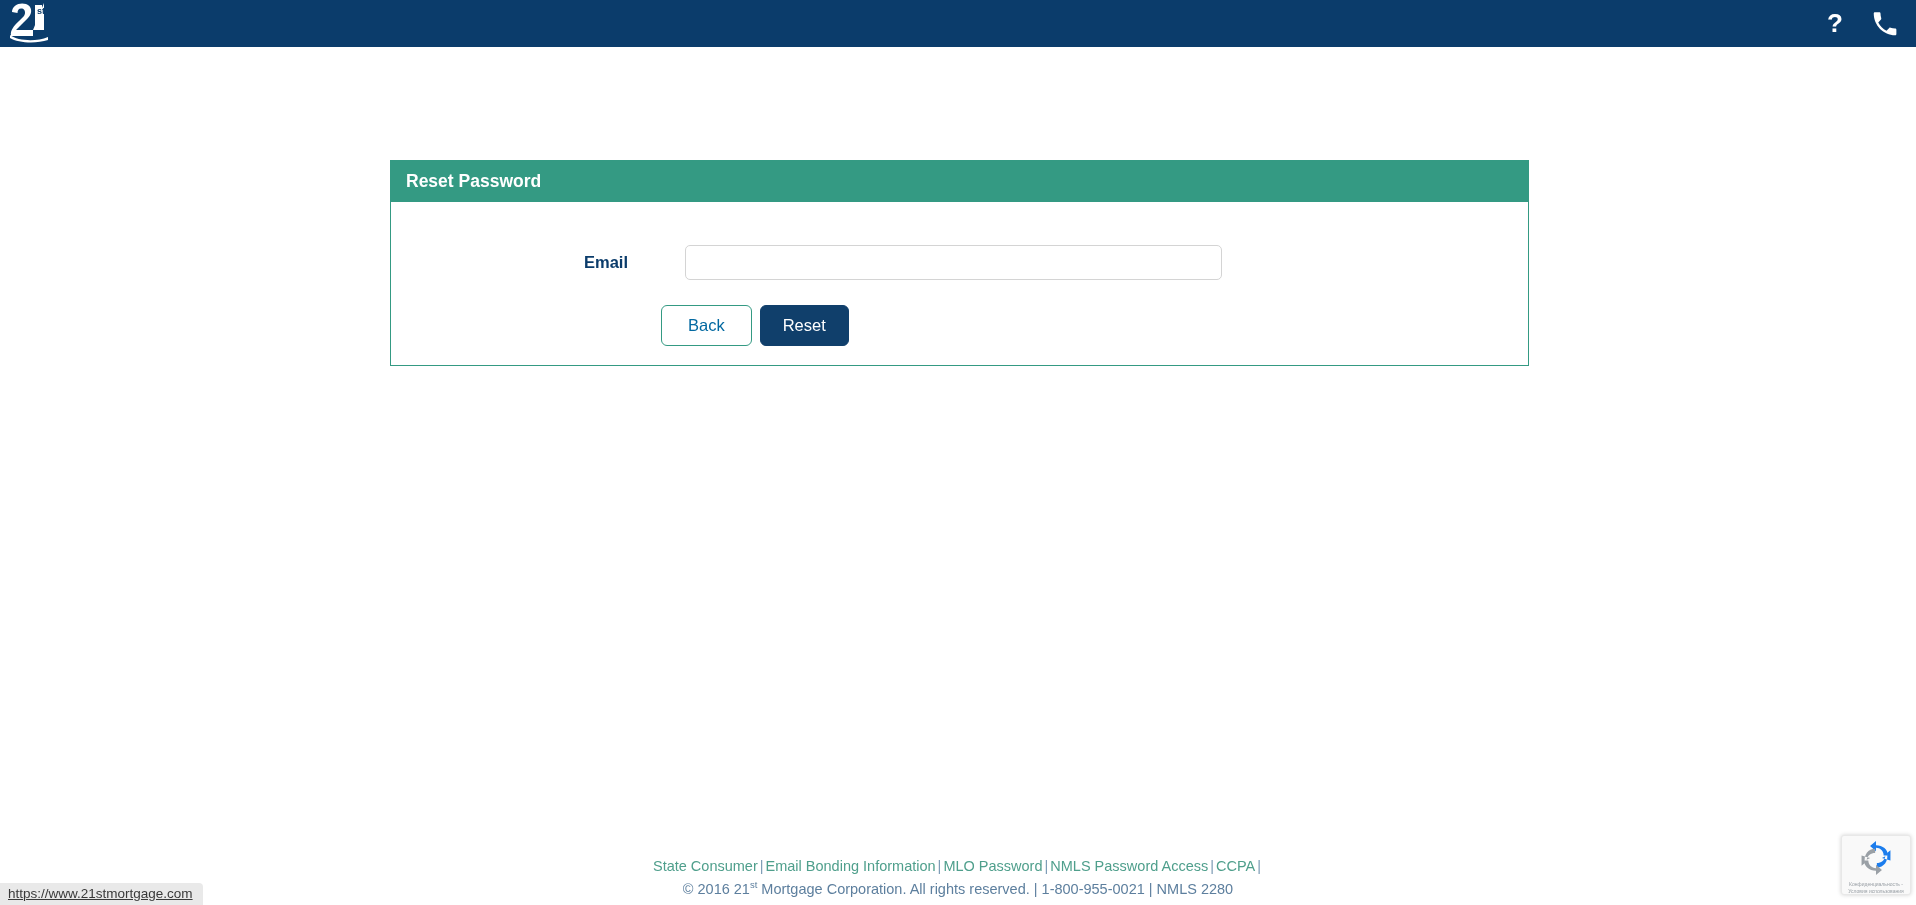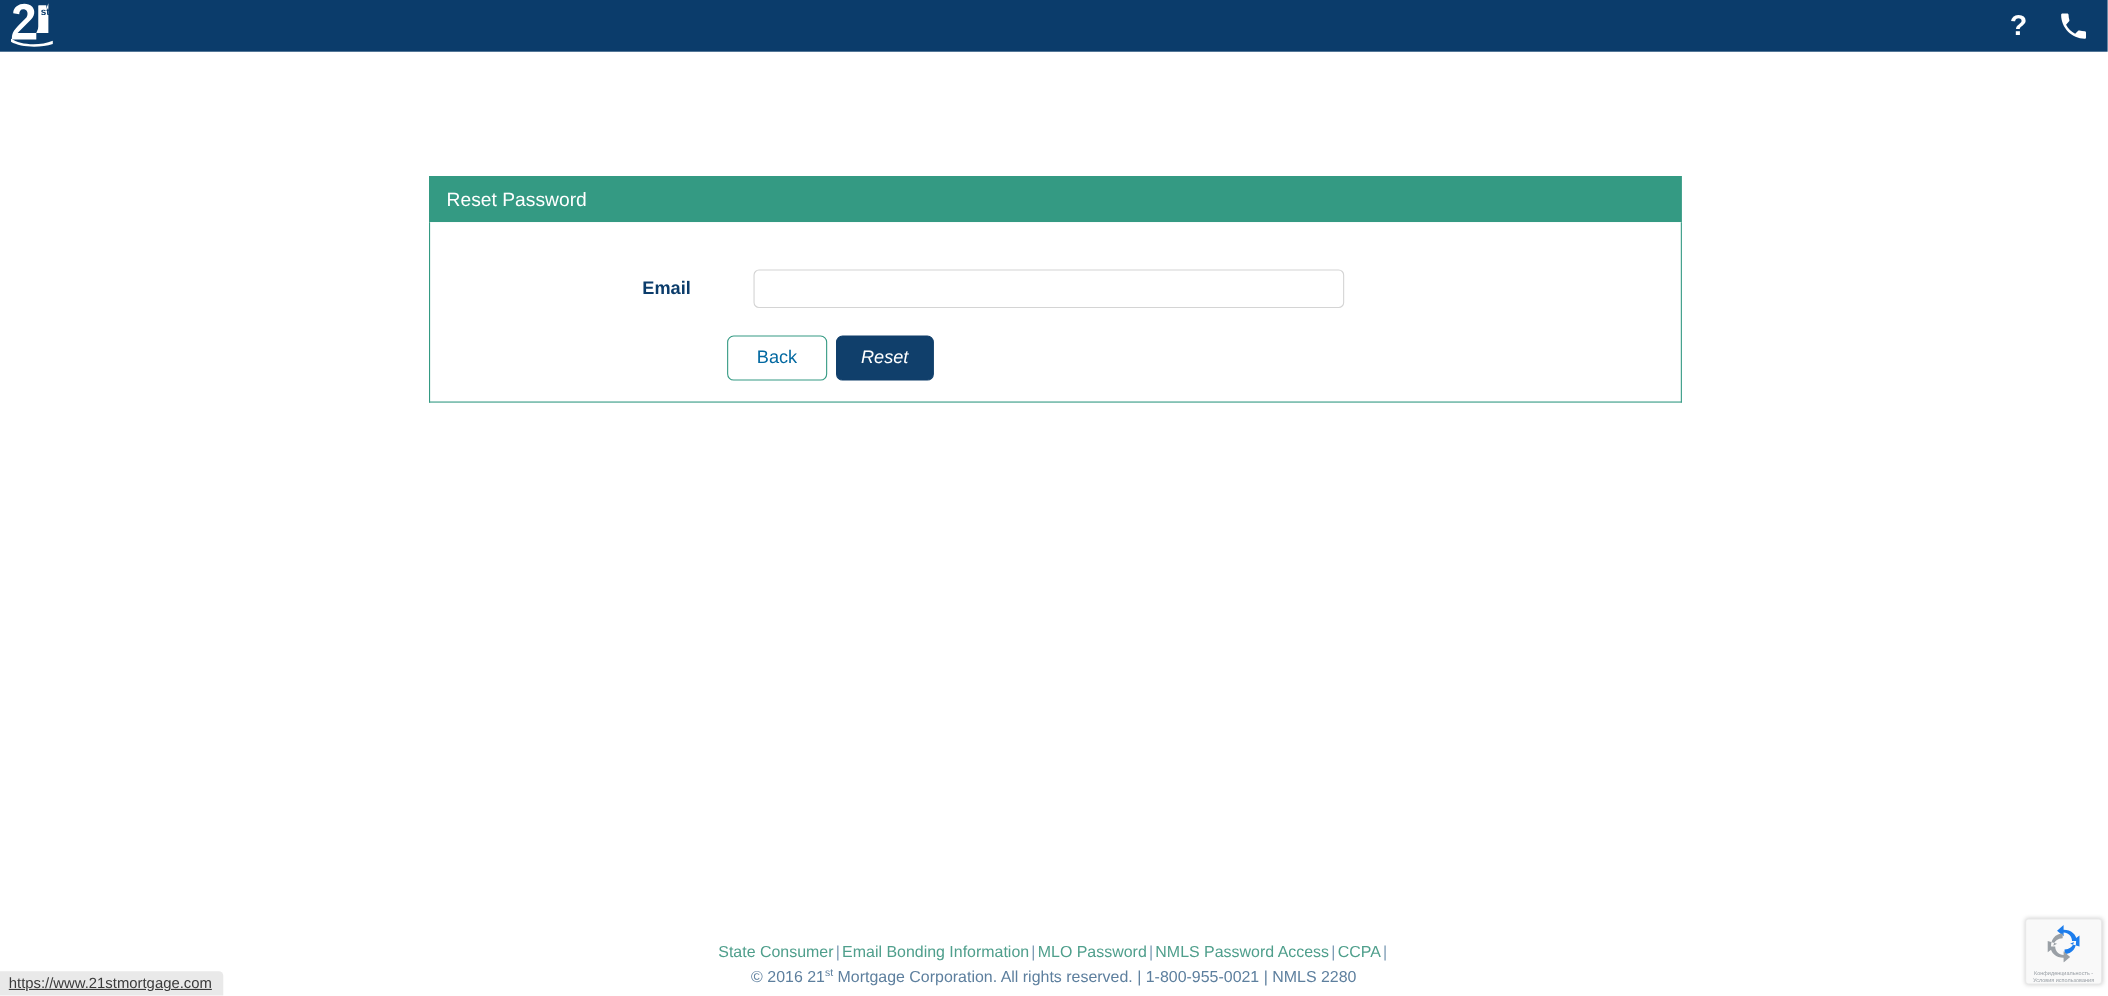--- a/index.html
+++ b/index.html
@@ -64,7 +64,7 @@
     background: #349a83;
     color: #ffffff;
     font-size: 17.5px;
-    font-weight: normal;
+    font-weight: bold;
     padding: 12px 0 12px 16px;
     box-sizing: border-box;
     height: 42px;

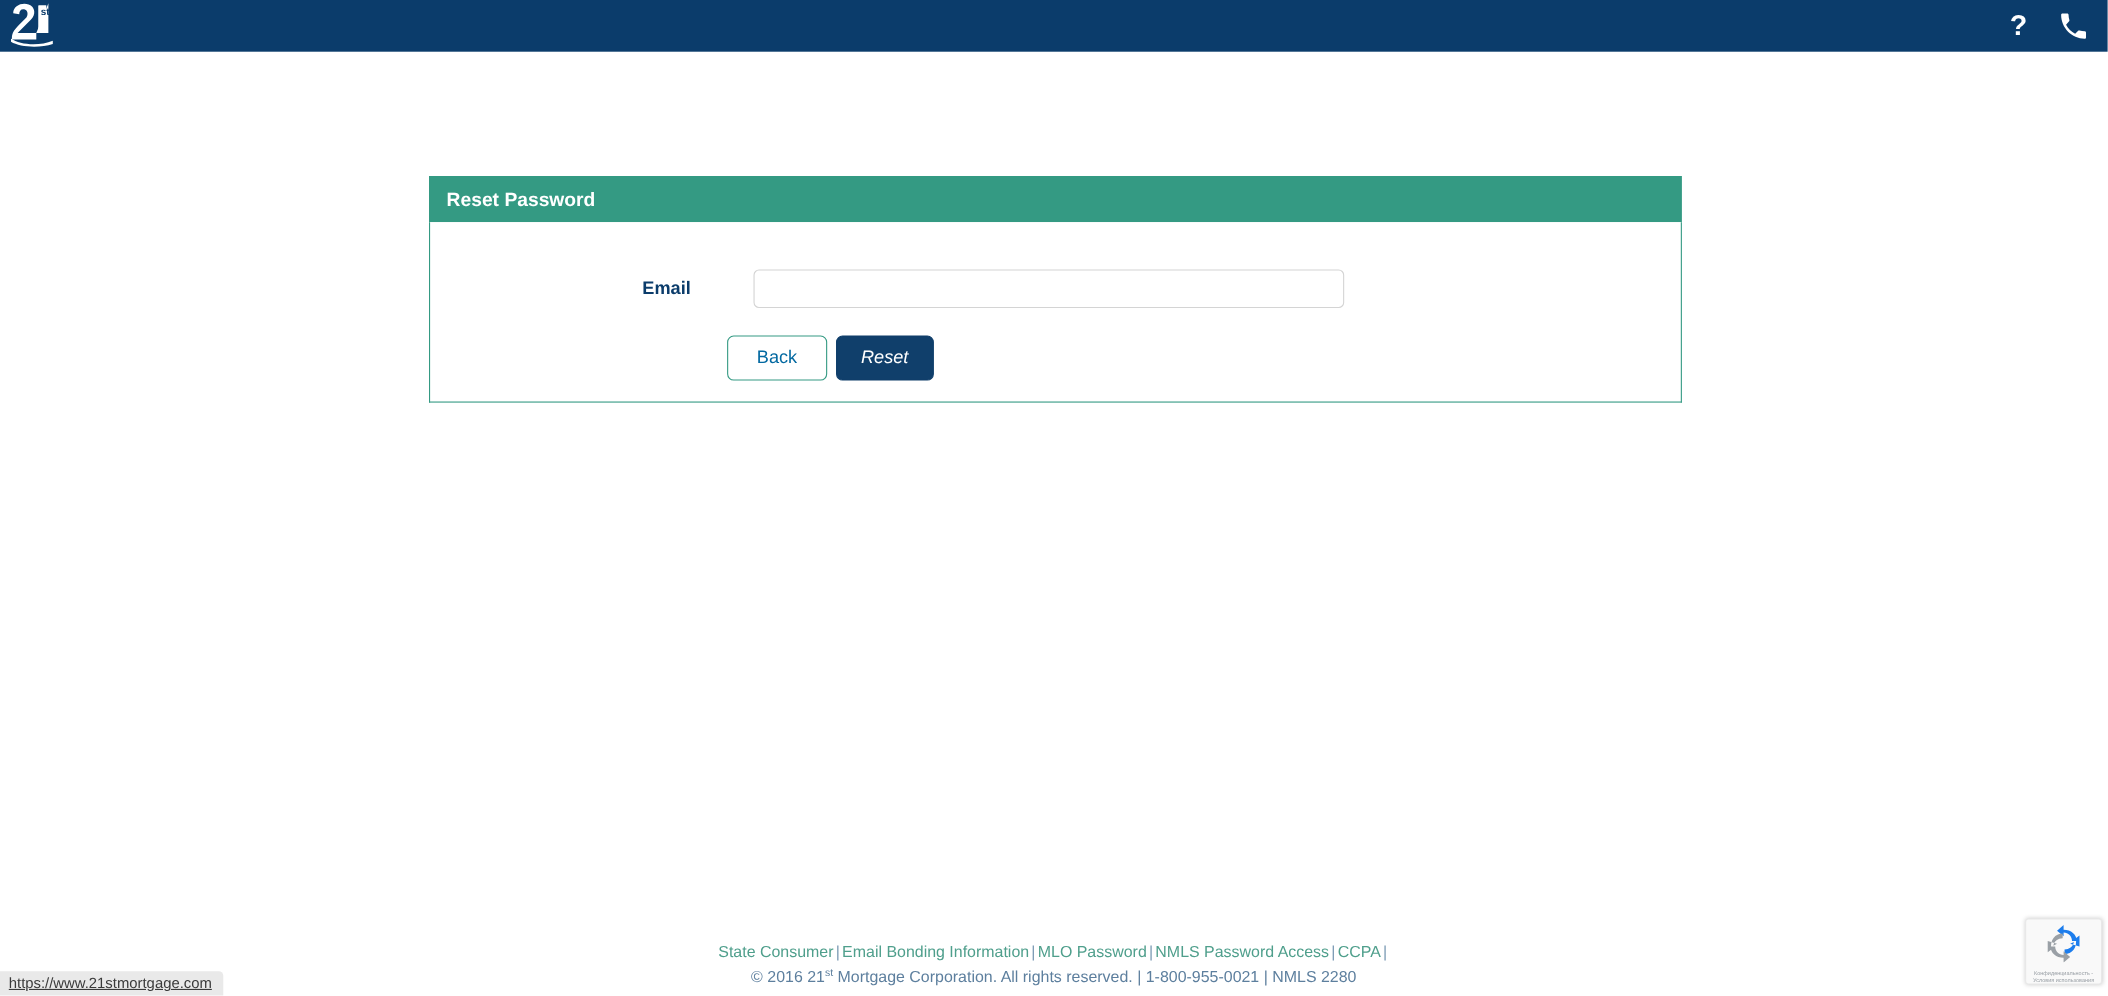--- a/index.html
+++ b/index.html
@@ -139,7 +139,6 @@
     border: 1px solid #103f6b;
     color: #ffffff;
     padding: 11px 22px;
-    font-style: italic;
   }
 
   

